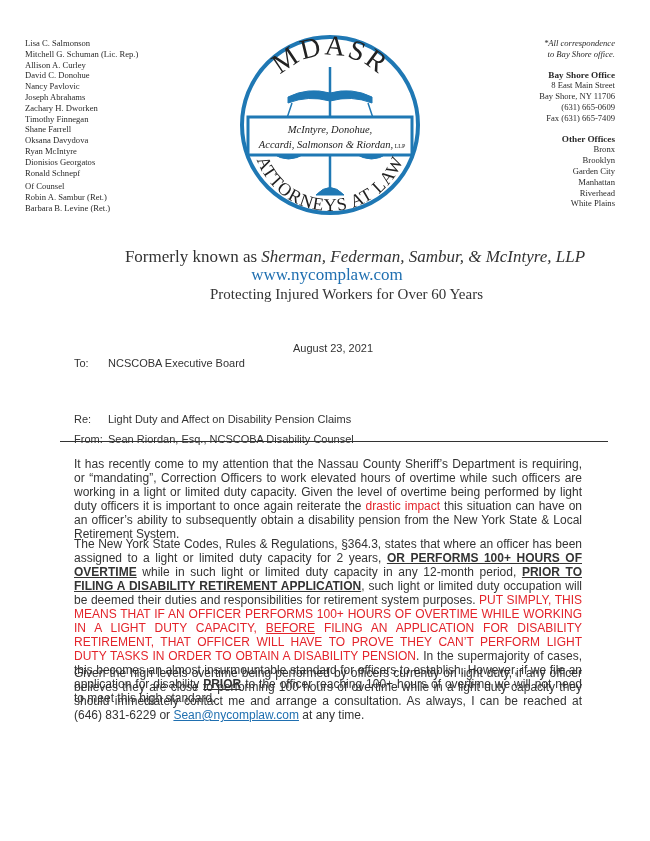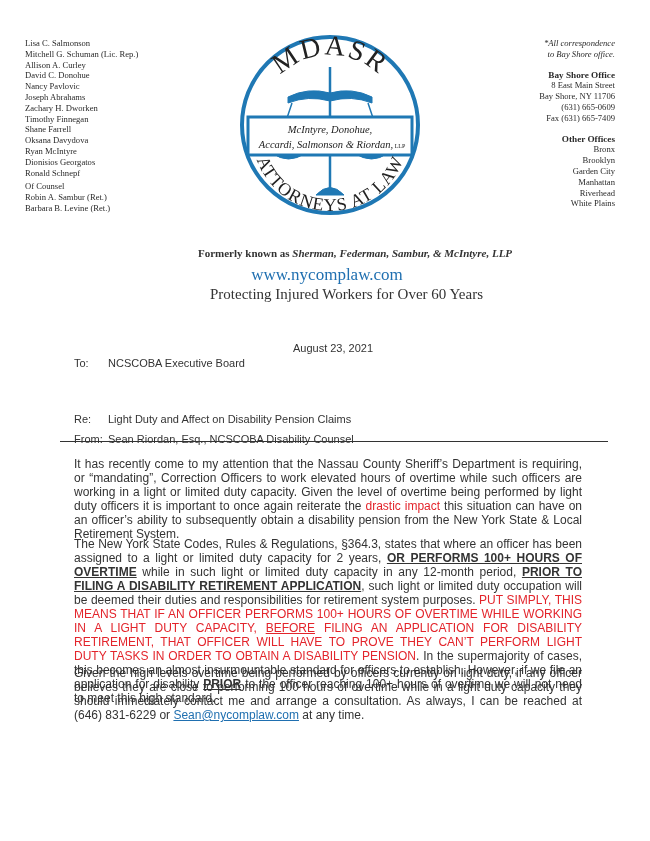--- a/index.html
+++ b/index.html
@@ -18,7 +18,7 @@
   .offices .hd { font-weight: bold; font-size: 9.2px; }
   .offices .sp { height: 10px; }
 
-  .formerly { position: absolute; left: 0; width: 650px; top: 247px; text-align: center; padding-left: 60px; box-sizing: border-box; font-size: 11px; color: #333; font-weight: bold; }
+  .formerly { position: absolute; left: 0; width: 650px; top: 247px; text-align: center; padding-left: 60px; box-sizing: border-box; font-size: 17px; color: #333; }
   .formerly i { font-style: italic; }
   .website { position: absolute; left: 0; width: 563px; top: 265px; text-align: center; padding-left: 91px; box-sizing: border-box; font-size: 17px; color: #1f6fb0; }
   .tagline { position: absolute; left: 0; width: 650px; top: 286px; text-align: center; padding-left: 43px; box-sizing: border-box; font-size: 15px; color: #333; }

